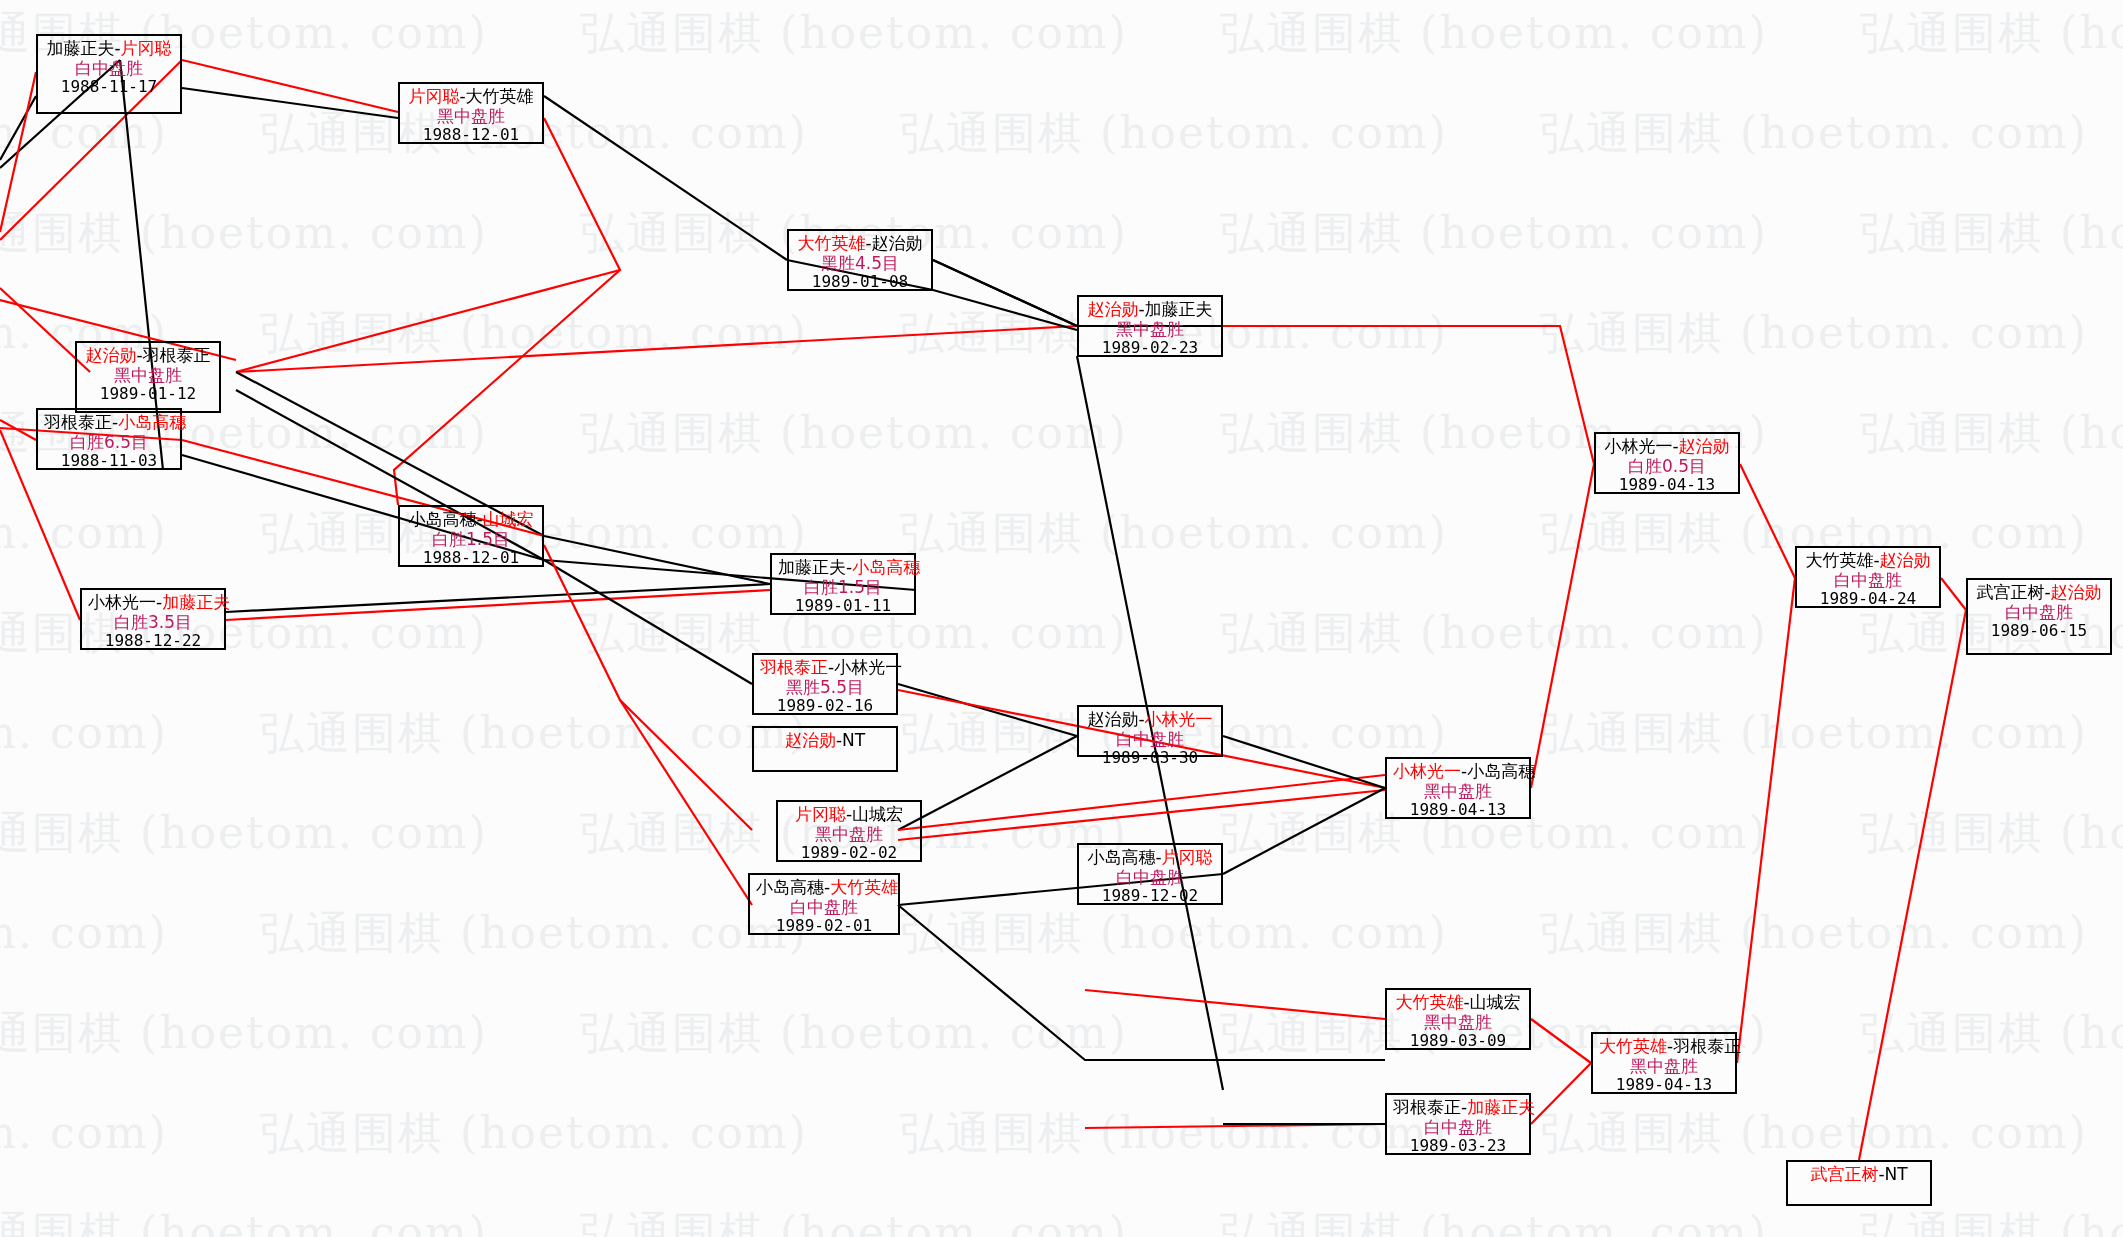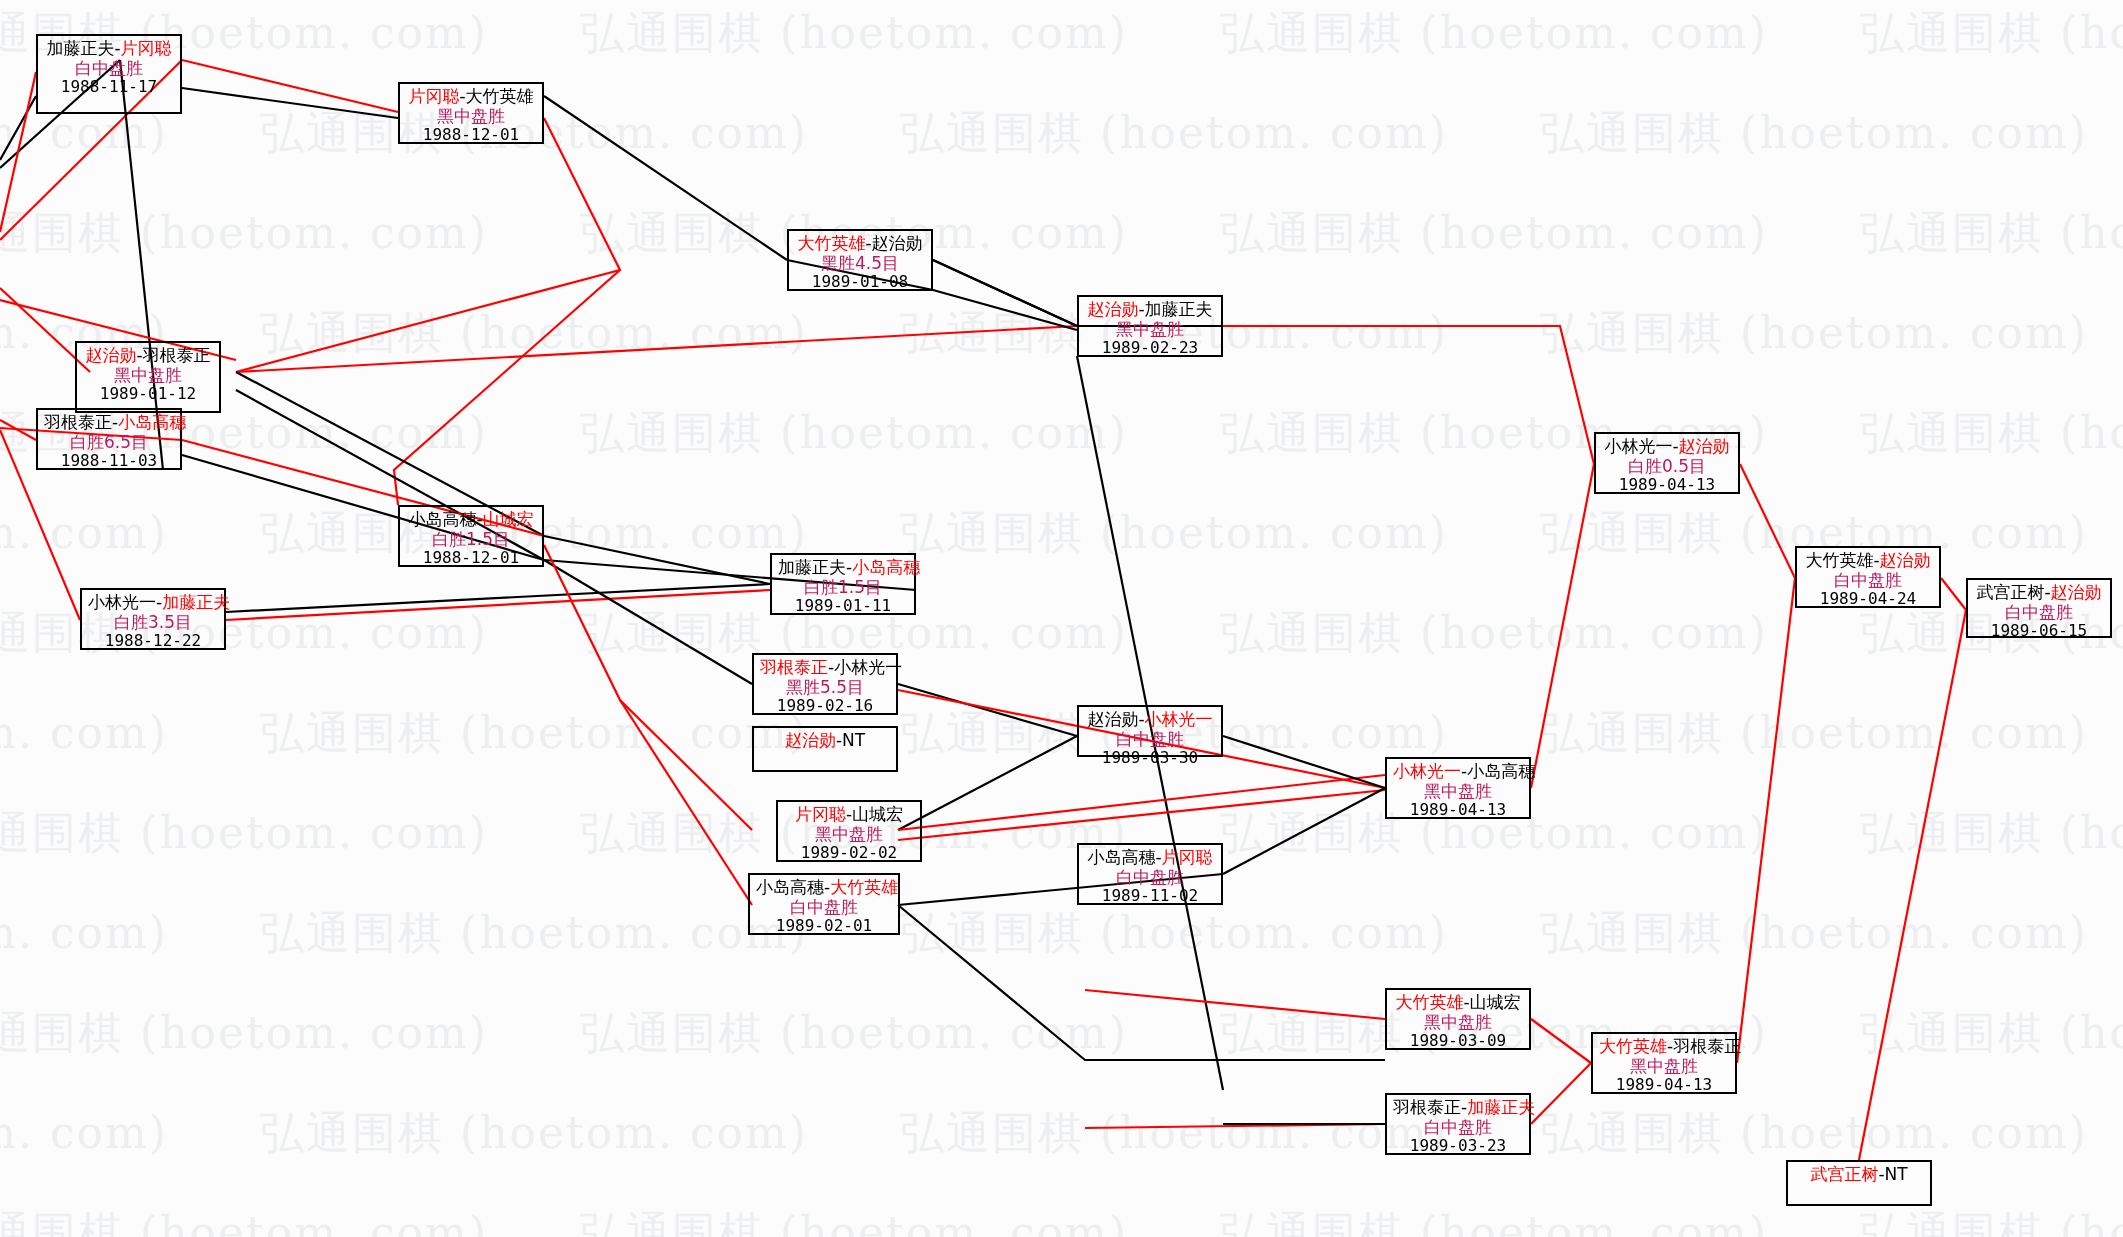--- a/index.html
+++ b/index.html
@@ -241,7 +241,7 @@
         <div class="ln2">白中盘胜</div>
         <div class="ln3">1989-04-24</div>
       </div>
-      <div class="node" style="left: 1966px; top: 578px; width: 146px; height: 60px;">
+      <div class="node" style="left: 1966px; top: 578px; width: 146px; height: 77px;">
         <div class="ln1"><span class="">武宫正树</span><span class="sep">-</span><span class="red">赵治勋</span></div>
         <div class="ln2">白中盘胜</div>
         <div class="ln3">1989-06-15</div>

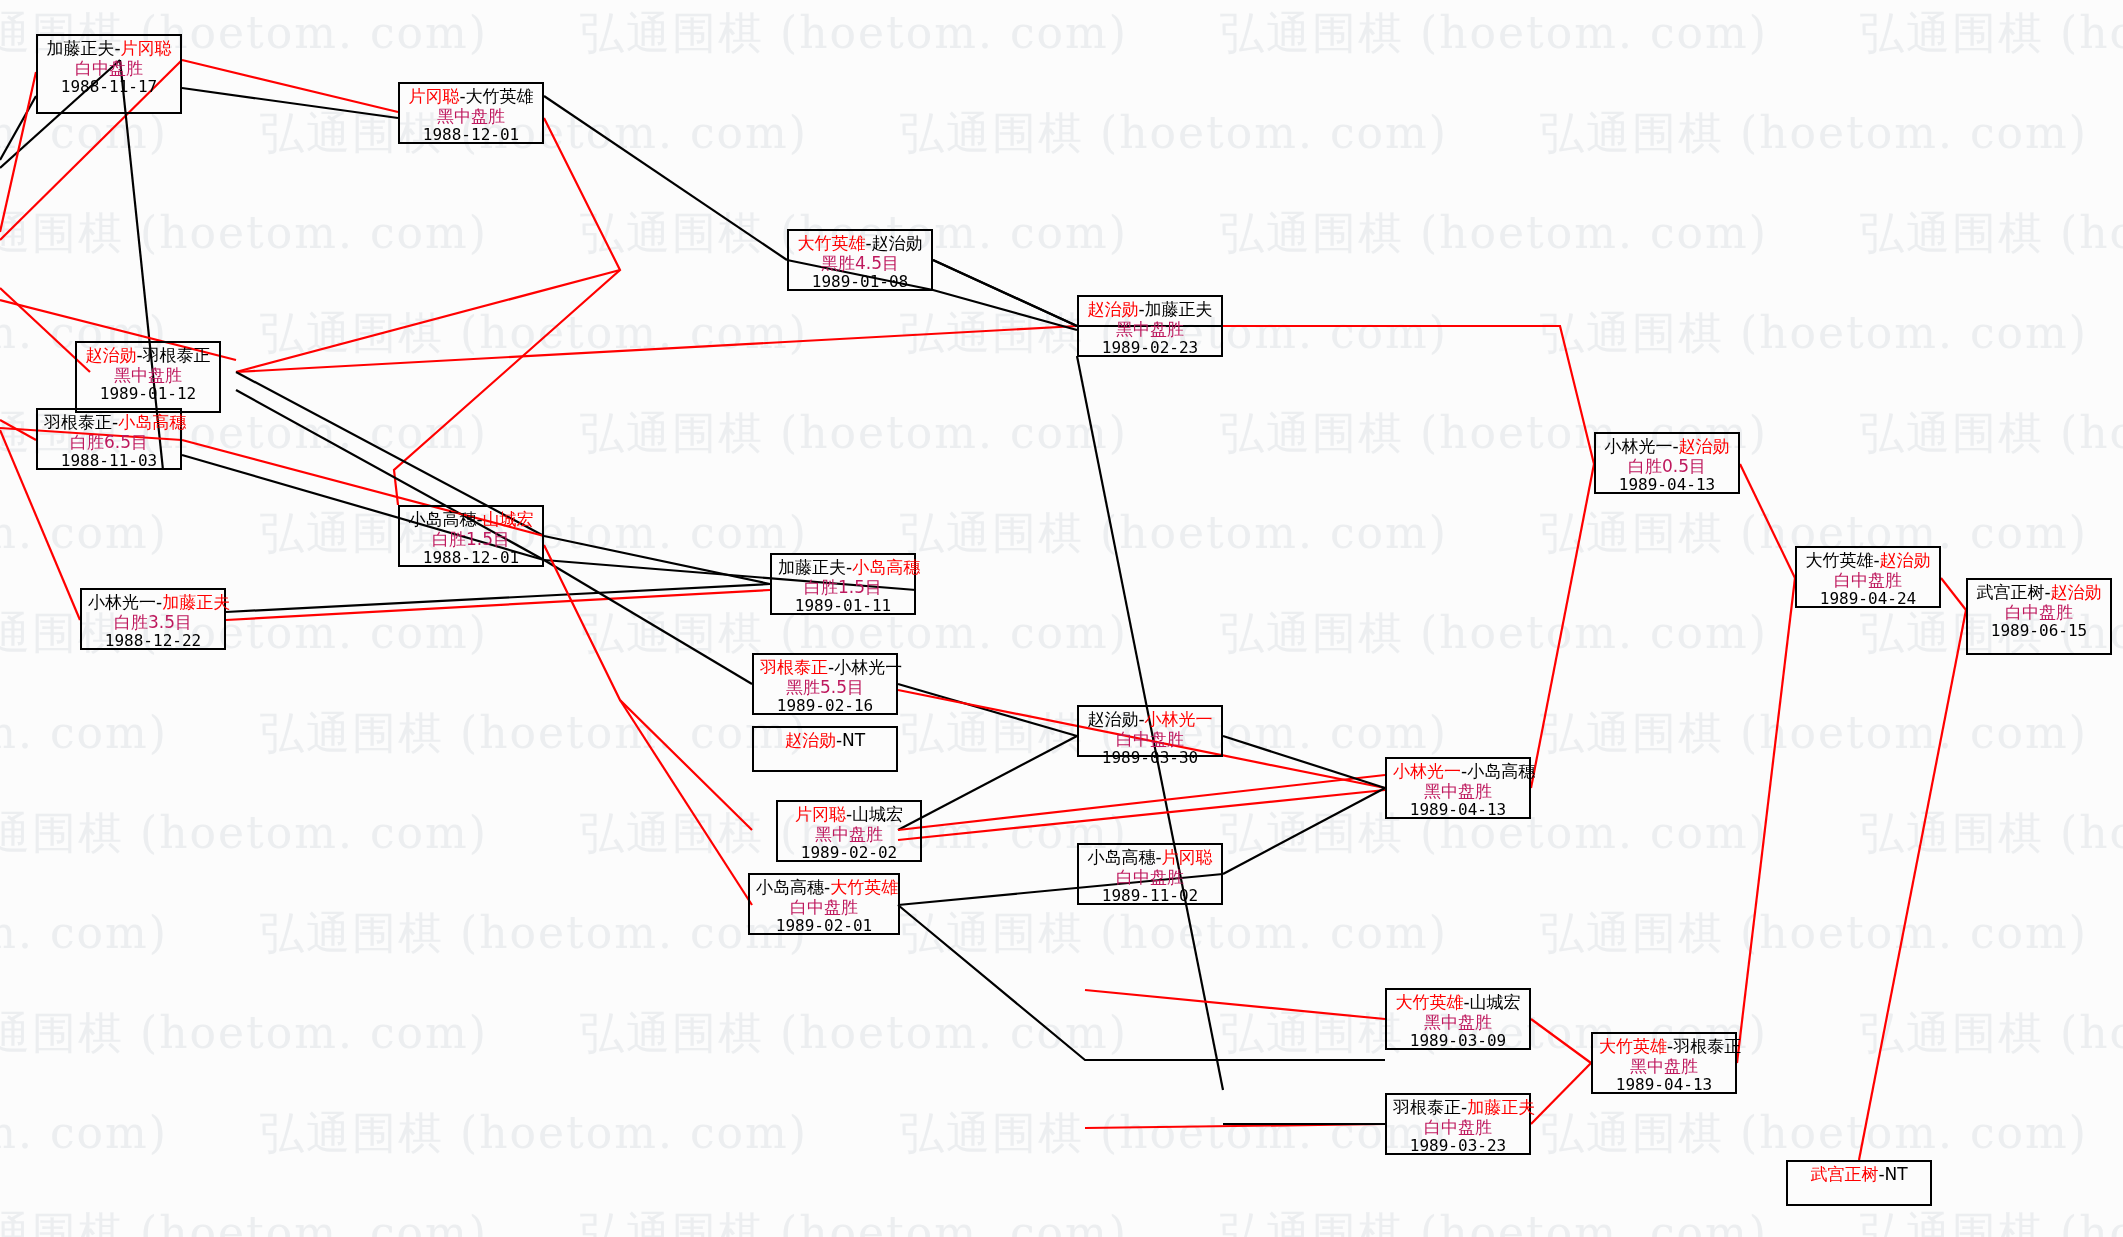--- a/index.html
+++ b/index.html
@@ -209,7 +209,7 @@
       <div class="node" style="left: 1077px; top: 843px; width: 146px; height: 62px;">
         <div class="ln1"><span class="">小岛高穗</span><span class="sep">-</span><span class="red">片冈聪</span></div>
         <div class="ln2">白中盘胜</div>
-        <div class="ln3">1989-11-02</div>
+        <div class="ln3">1989-12-02</div>
       </div>
       <div class="node" style="left: 1385px; top: 757px; width: 146px; height: 62px;">
         <div class="ln1"><span class="red">小林光一</span><span class="sep">-</span><span class="">小岛高穗</span></div>

